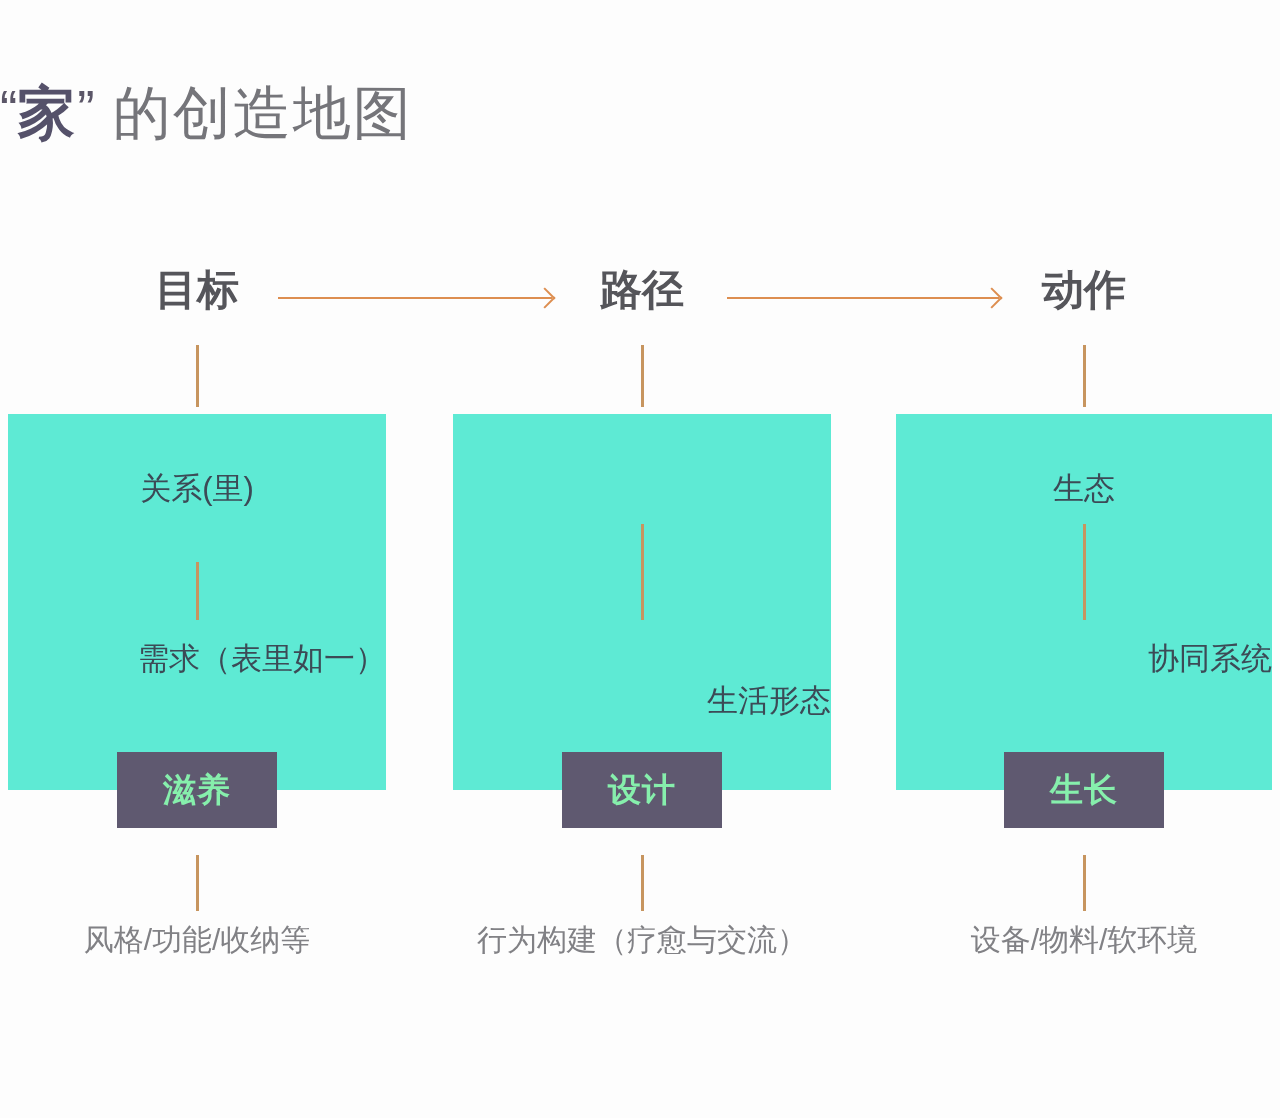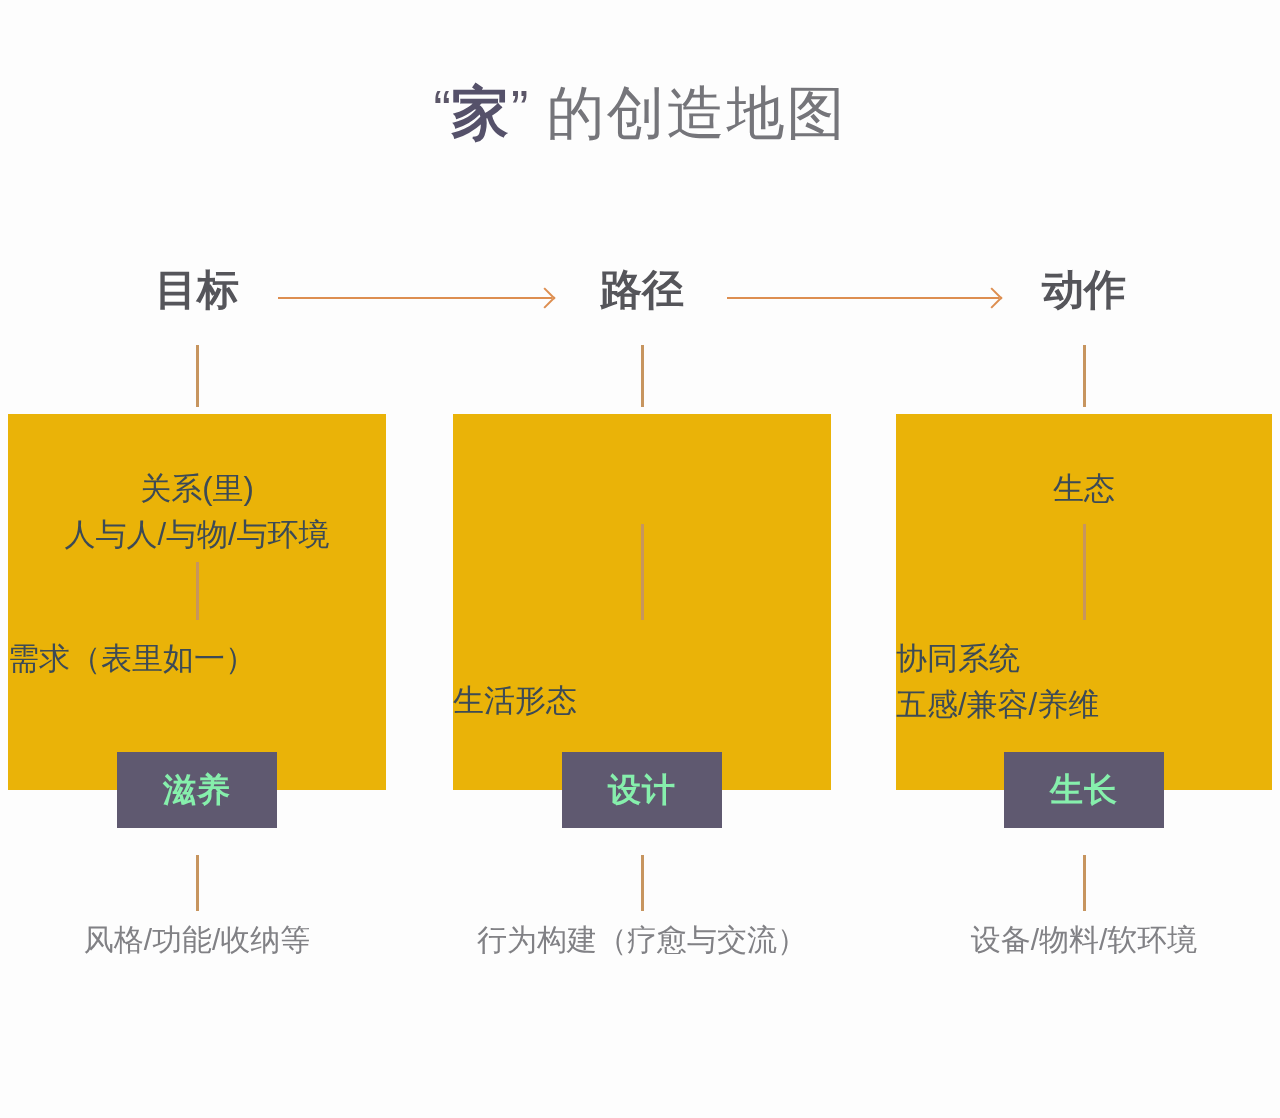--- a/index.html
+++ b/index.html
@@ -23,7 +23,7 @@
     top: 74px;
     left: 0;
     width: 1280px;
-    text-align: center;
+    text-align: left;
   }
   .title {
     font-size: 58px;

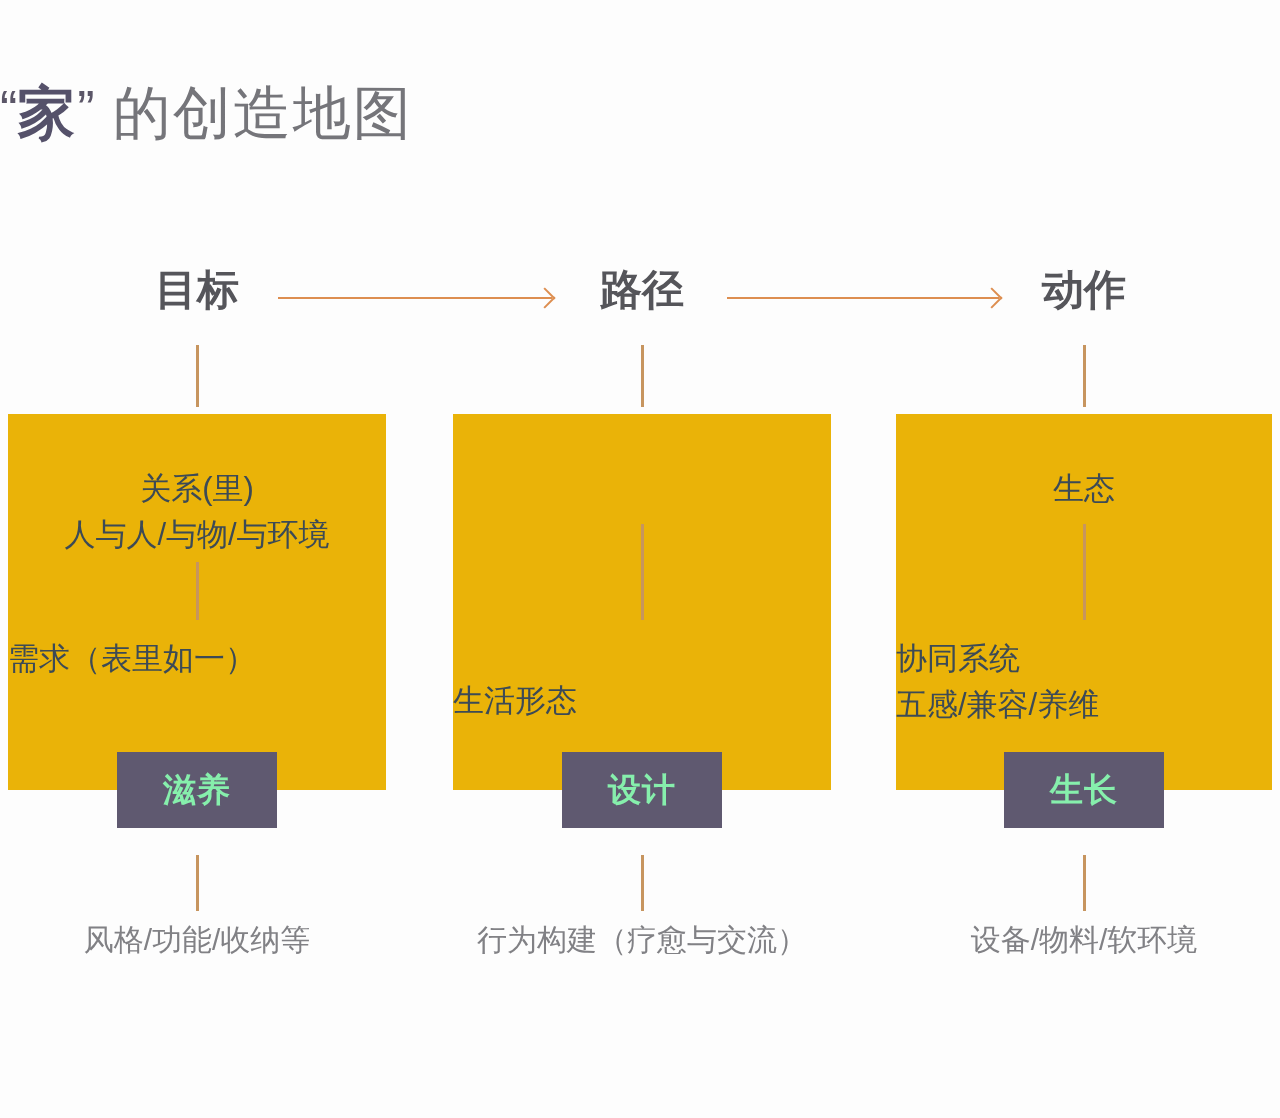--- a/index.html
+++ b/index.html
@@ -126,7 +126,7 @@
     left: 0;
     width: 100%;
     height: 376px;
-    background: #eab308;
+    background: #5eead4;
   }
   .panel .panel-inner {
     position: relative;

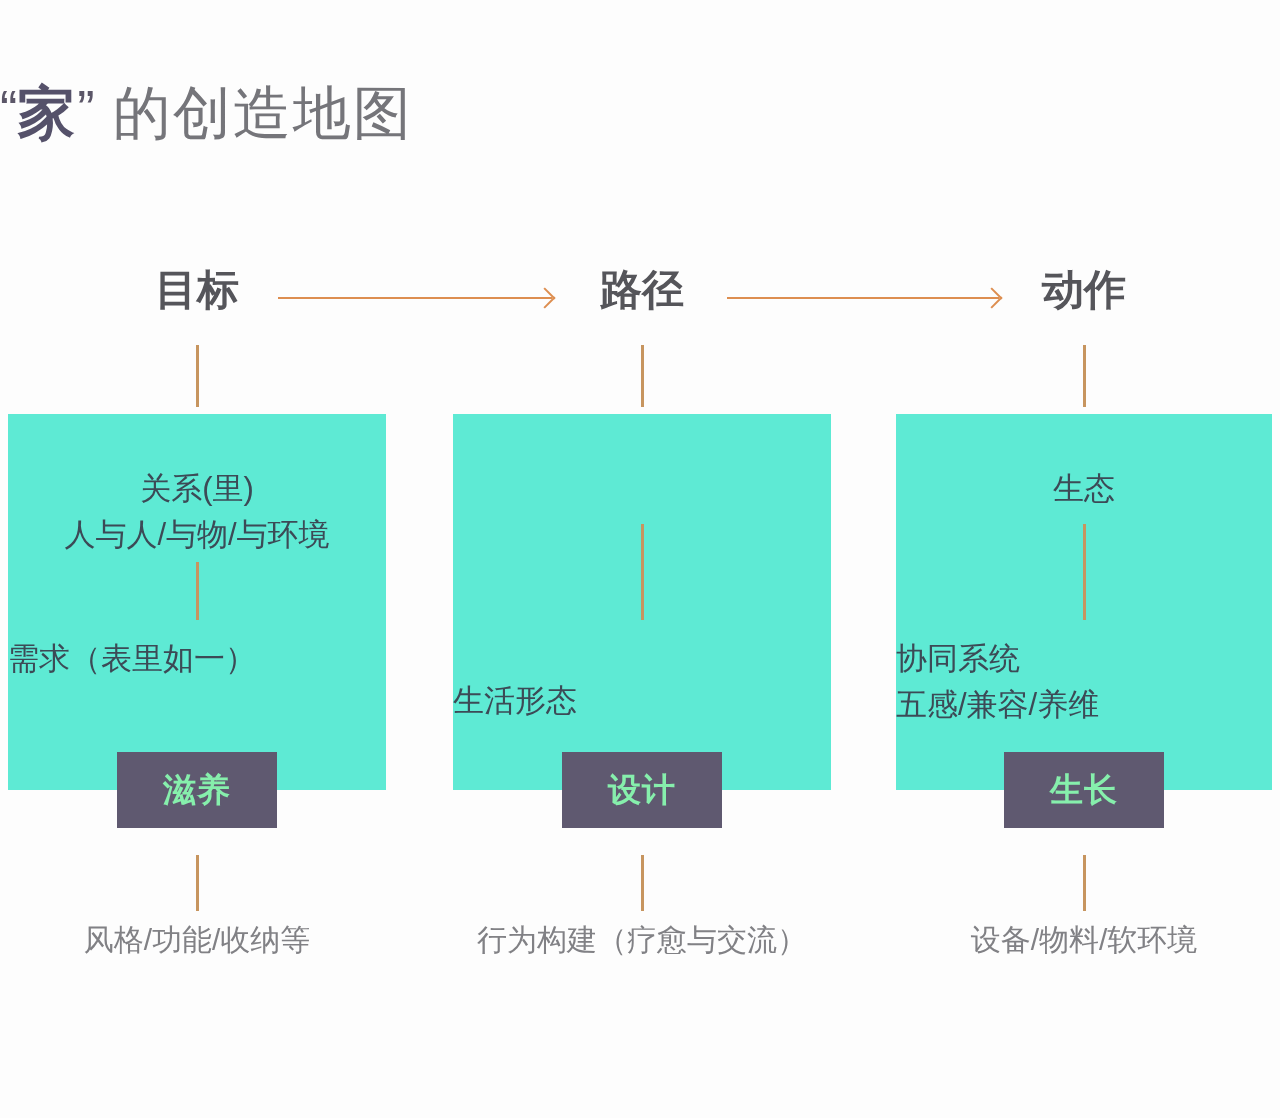--- a/index.html
+++ b/index.html
@@ -232,7 +232,6 @@
       <div class="panel-inner">
         <div class="panel-top">
           <div>关系(里)</div>
-          <div>人与人/与物/与环境</div>
         </div>
         <div class="inner-line"></div>
         <div class="panel-mid">

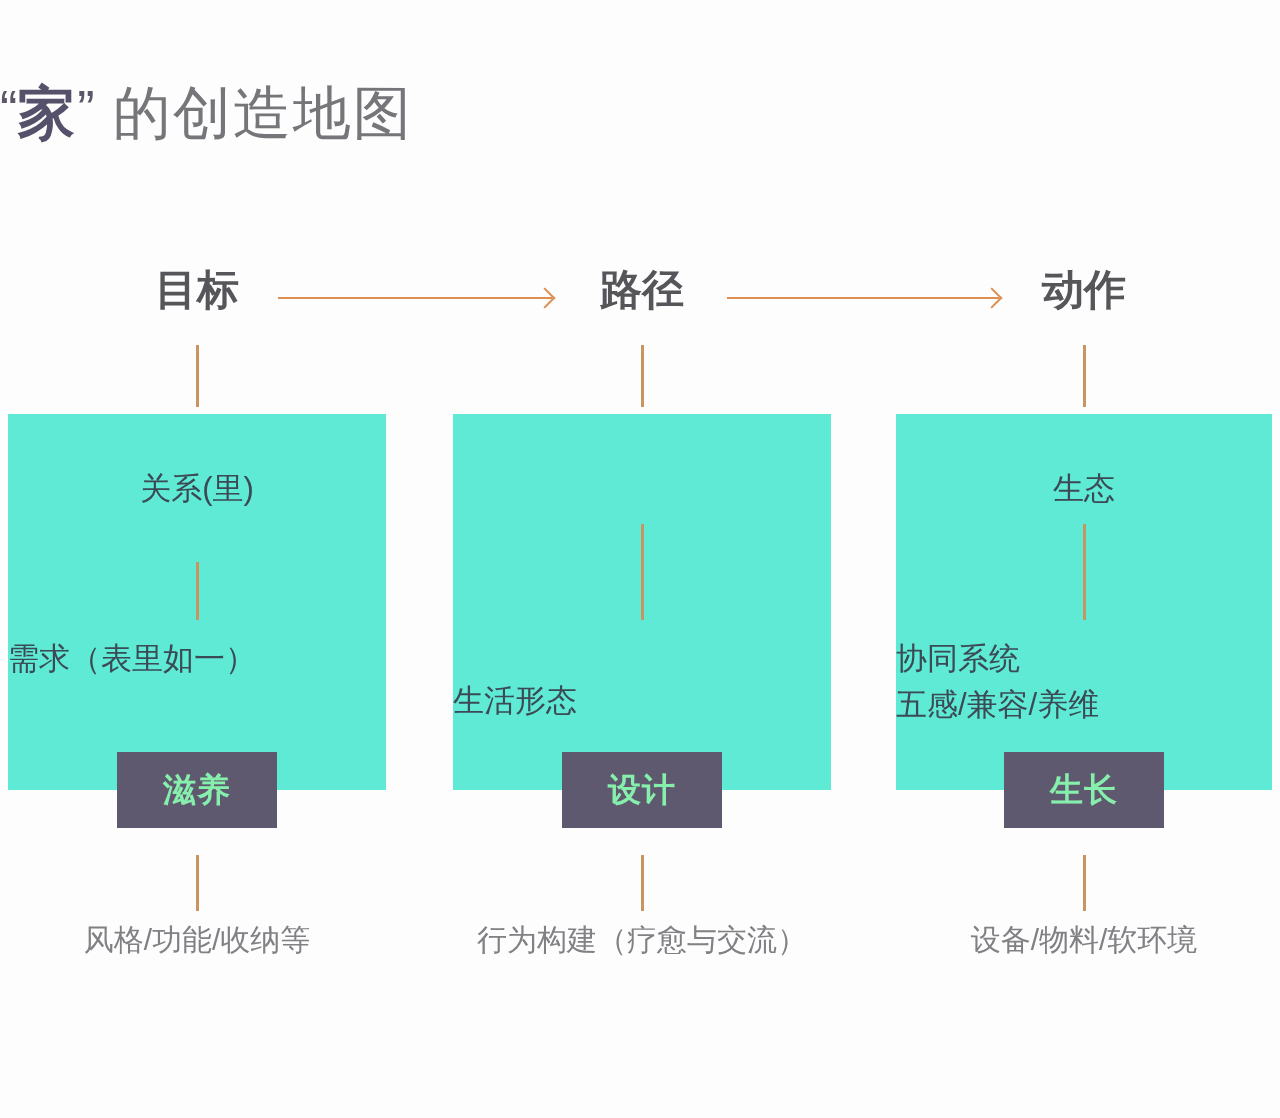--- a/index.html
+++ b/index.html
@@ -148,7 +148,7 @@
     position: absolute;
     left: 0;
     width: 100%;
-    text-align: left;
+    text-align: right;
     font-size: 31px;
     line-height: 46px;
     color: #3c4a56;

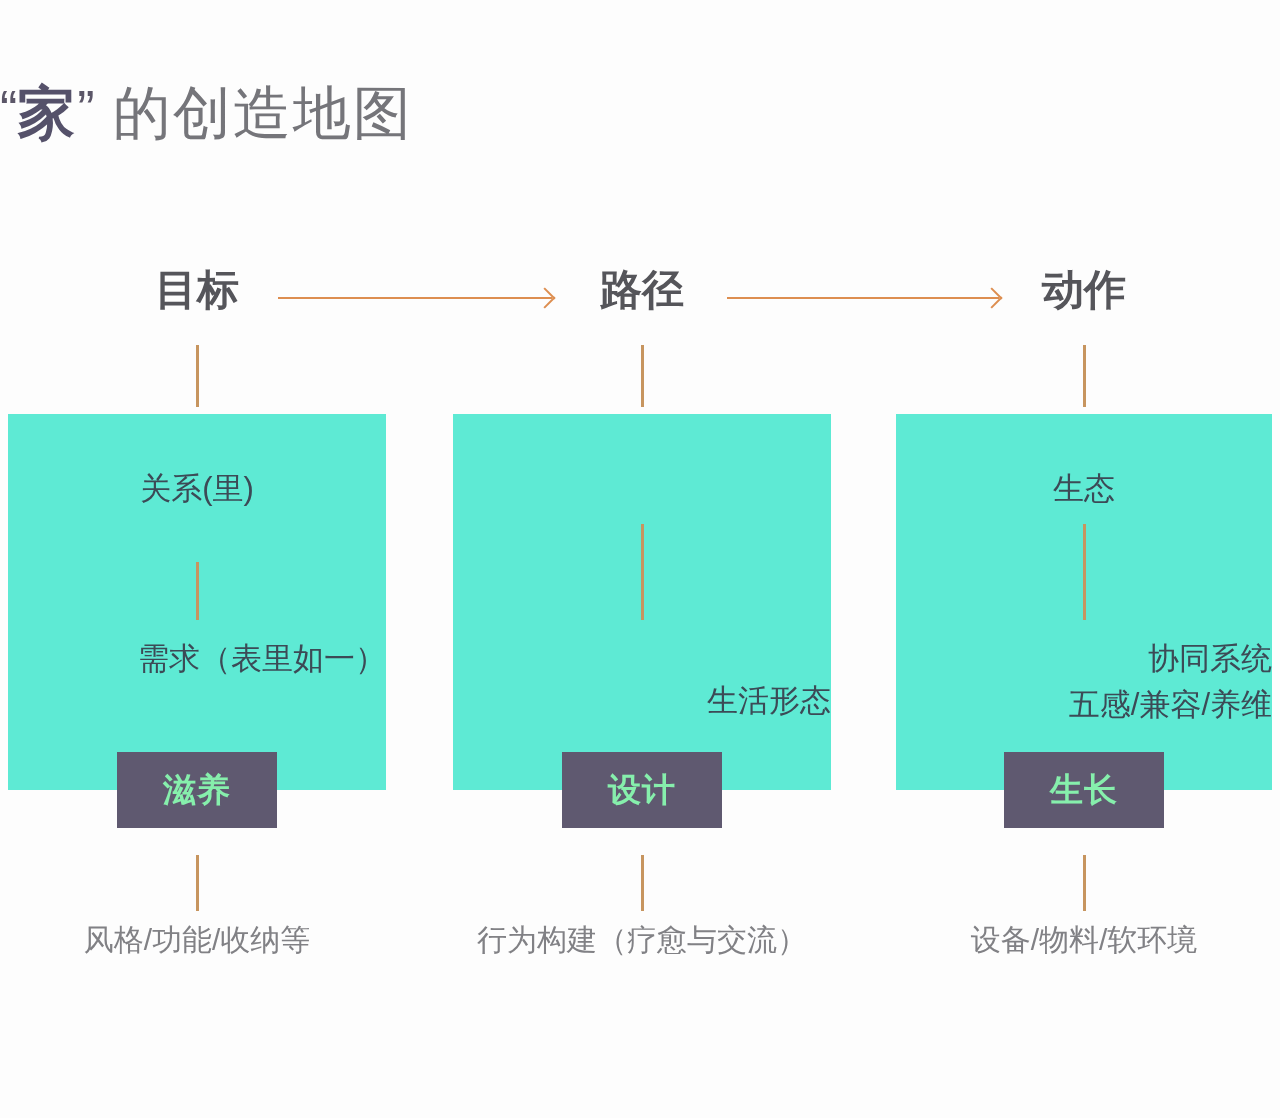--- a/index.html
+++ b/index.html
@@ -279,7 +279,6 @@
         <div class="inner-line"></div>
         <div class="panel-mid">
           <div>协同系统</div>
-          <div>五感/兼容/养维</div>
         </div>
       </div>
     </div>

